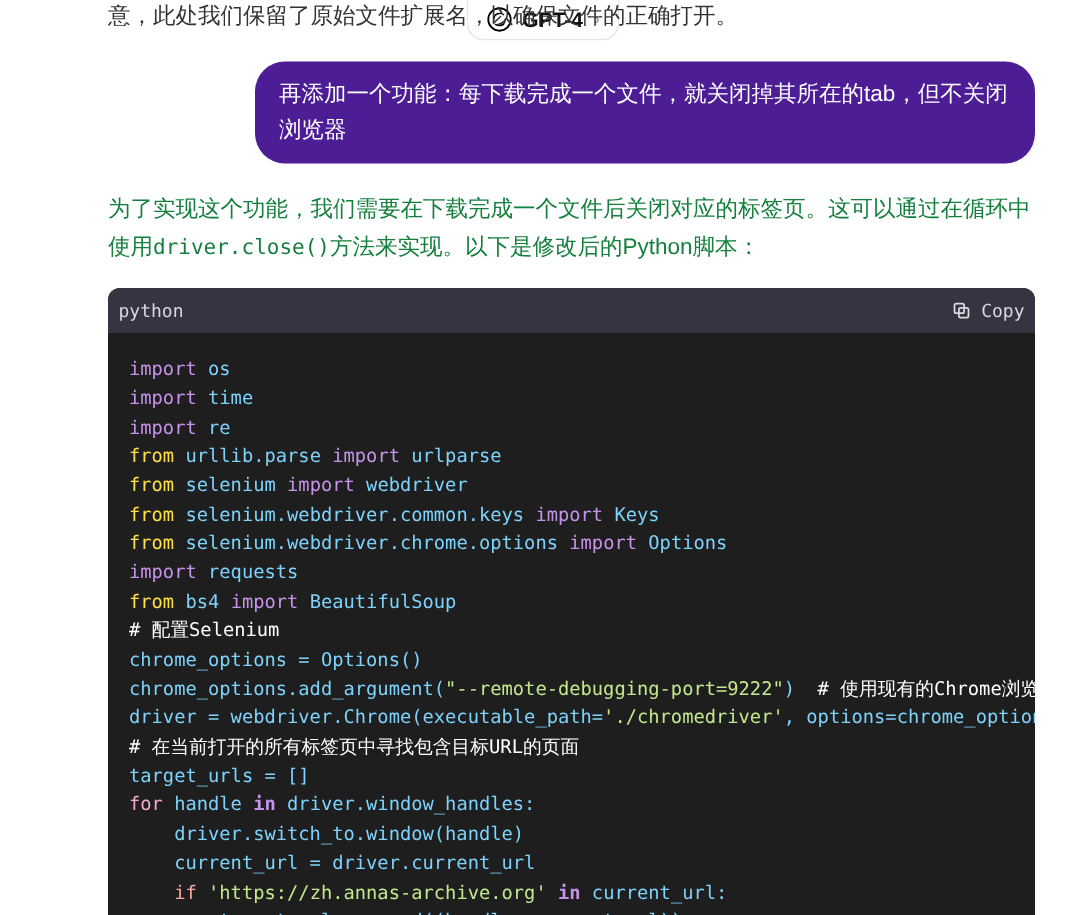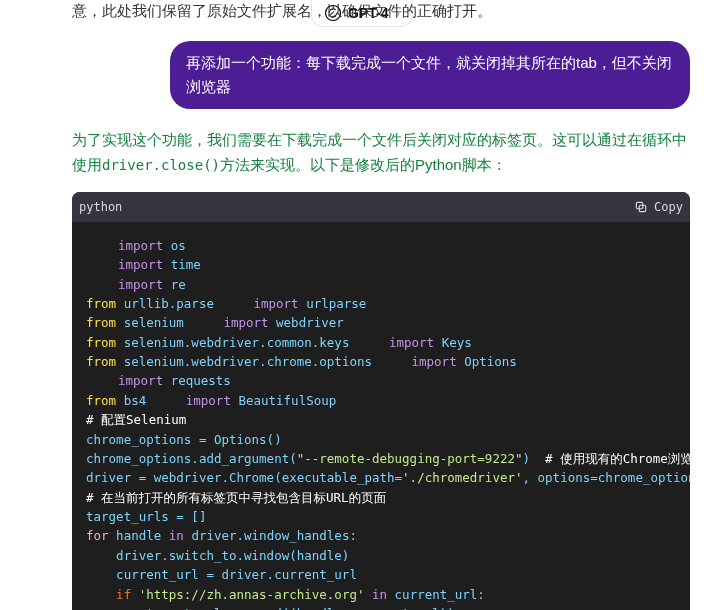--- a/index.html
+++ b/index.html
@@ -20,7 +20,7 @@
   .copy-btn { display: flex; align-items: center; gap: 6px; color: #d9d9e3; cursor: pointer; }
   .copy-icon { width: 14px; height: 14px; display: inline-flex; }
   .code-body { padding: 14px 14px 40px 14px; color: #e8e8e8; line-height: 1.55; white-space: pre; overflow: hidden; }
-  .kw-import { color: #c792ea; margin-left: 32px; }
+  .kw-import { color: #c792ea; }
   .kw-mod { color: #7dd3fc; }
   .kw-from { color: #fde047; }
   .cmt { color: #ffffff; }

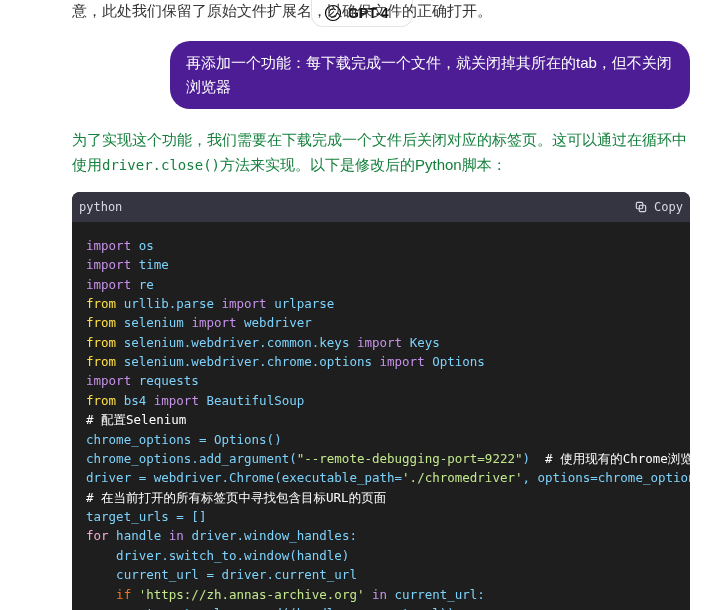--- a/index.html
+++ b/index.html
@@ -27,7 +27,7 @@
   .str { color: #c3e88d; }
   .for { color: #f9a8d4; }
   .if { color: #f97316; }
-  .in { color: #c792ea; }
+  .in { color: #c792ea; font-weight: bold; }
 </style>
 </head>
 <body>

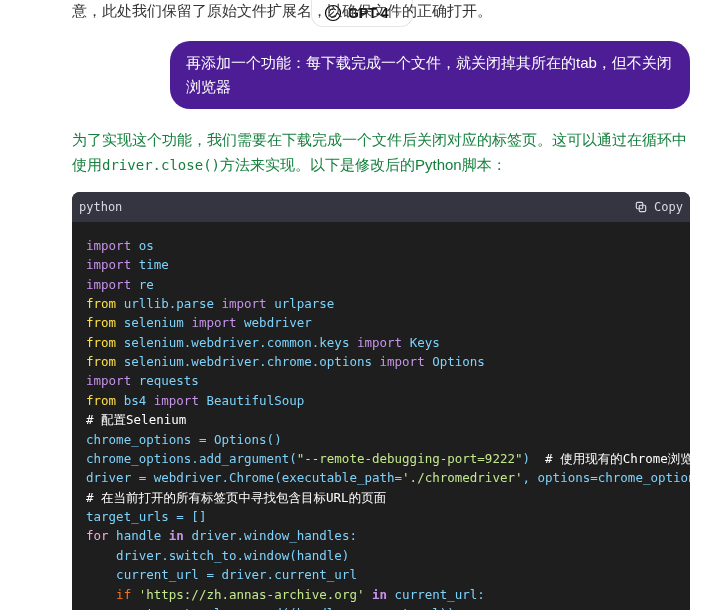--- a/index.html
+++ b/index.html
@@ -26,7 +26,7 @@
   .cmt { color: #ffffff; }
   .str { color: #c3e88d; }
   .for { color: #f9a8d4; }
-  .if { color: #f97316; }
+  .if { color: #fca5a5; }
   .in { color: #c792ea; font-weight: bold; }
 </style>
 </head>

